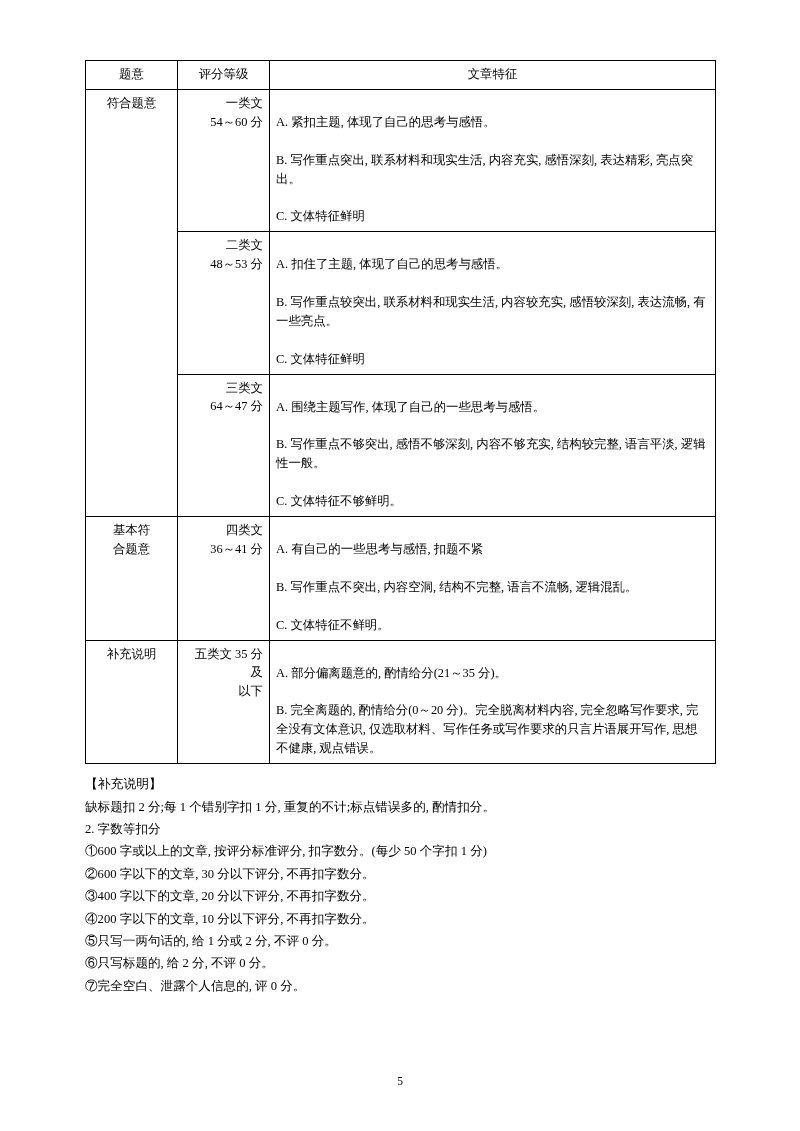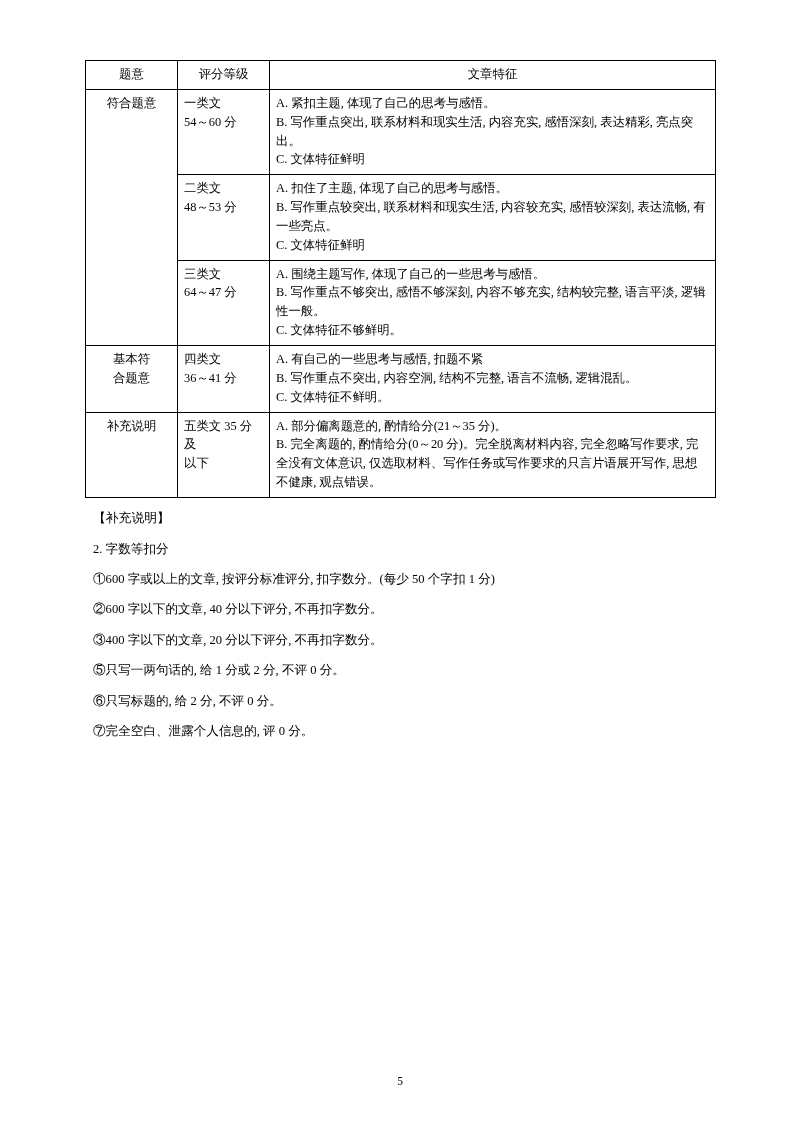--- a/index.html
+++ b/index.html
@@ -52,7 +52,7 @@
     vertical-align: middle;
   }
   td.grade {
-    text-align: left;
+    text-align: right;
     vertical-align: middle;
     line-height: 1.6;
   }

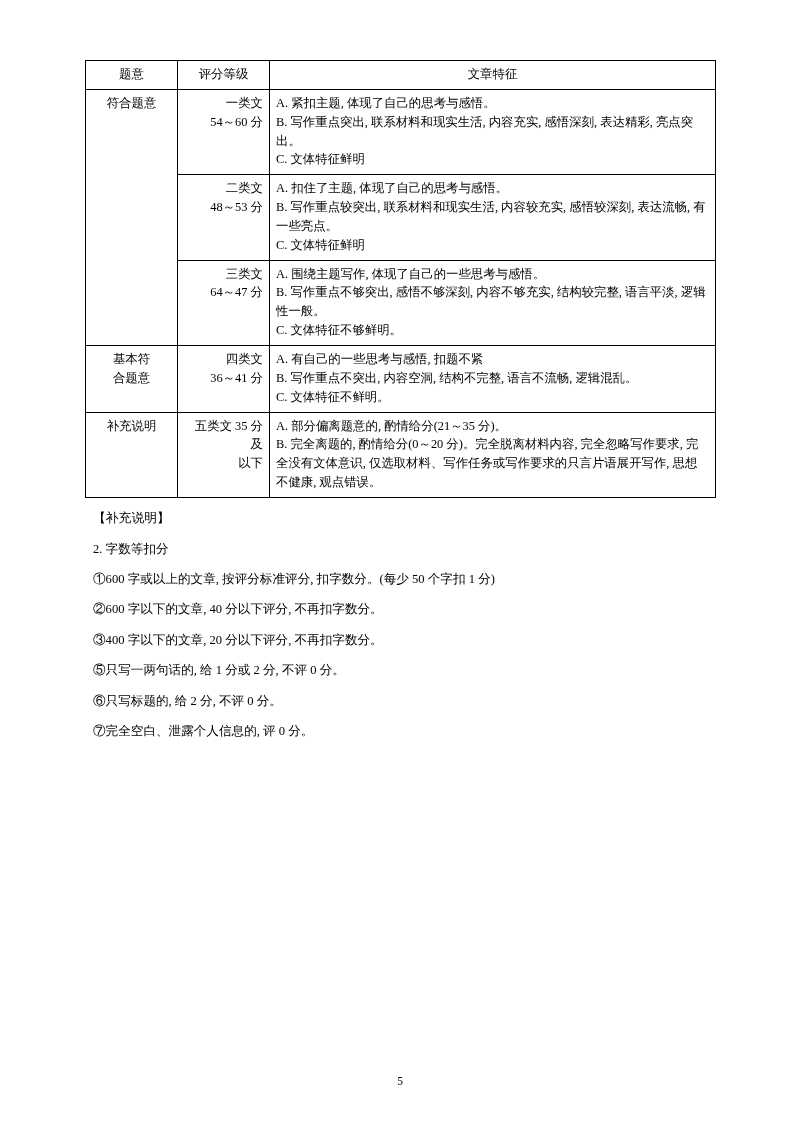--- a/index.html
+++ b/index.html
@@ -59,6 +59,7 @@
   .feat-line {
     display: block;
     text-indent: 0;
+    margin-top: 19px;
   }
   .notes {
     margin-top: 9px;

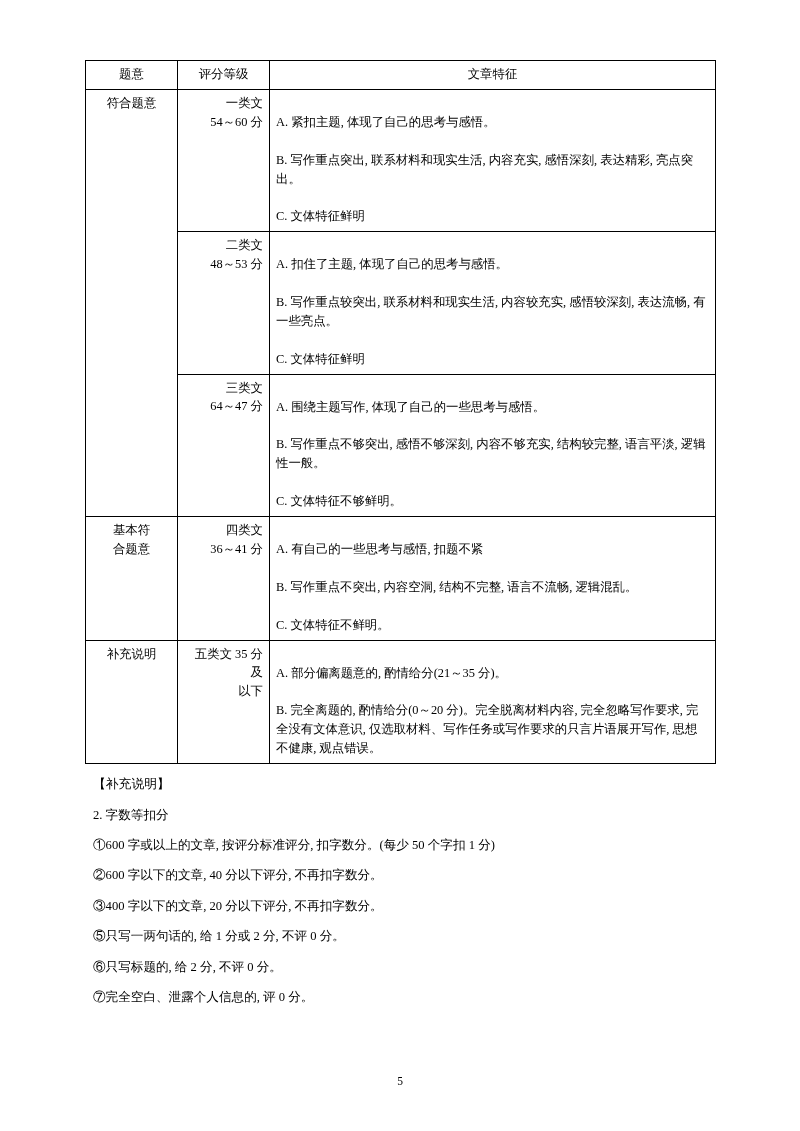--- a/index.html
+++ b/index.html
@@ -71,7 +71,7 @@
     font-size: 12.8px;
   }
   .notes p {
-    margin: 8px;
+    margin: 0;
     padding: 0;
   }
   .pagenum {

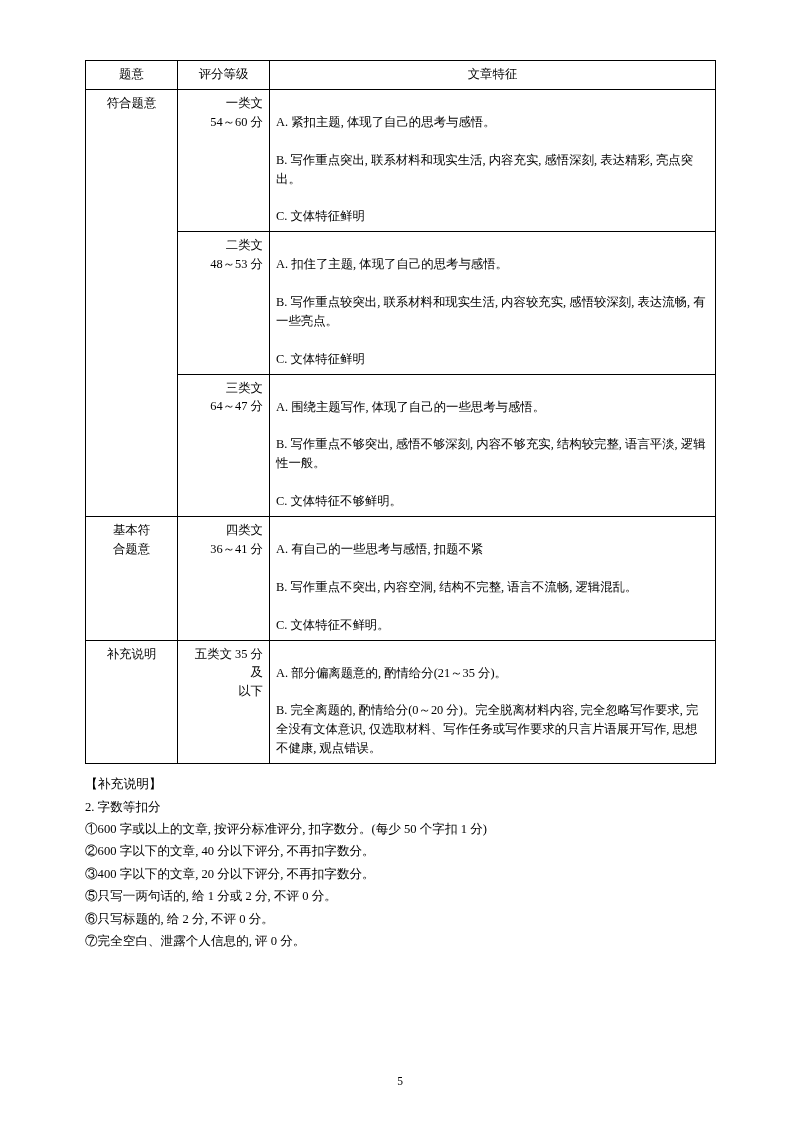--- a/index.html
+++ b/index.html
@@ -173,6 +173,7 @@
 
   <div class="notes">
     <p class="title">【补充说明】</p>
+    <p>缺标题扣 2 分;每 1 个错别字扣 1 分, 重复的不计;标点错误多的, 酌情扣分。</p>
     <p>2. 字数等扣分</p>
     <p>①600 字或以上的文章, 按评分标准评分, 扣字数分。(每少 50 个字扣 1 分)</p>
     <p>②600 字以下的文章, 40 分以下评分, 不再扣字数分。</p>

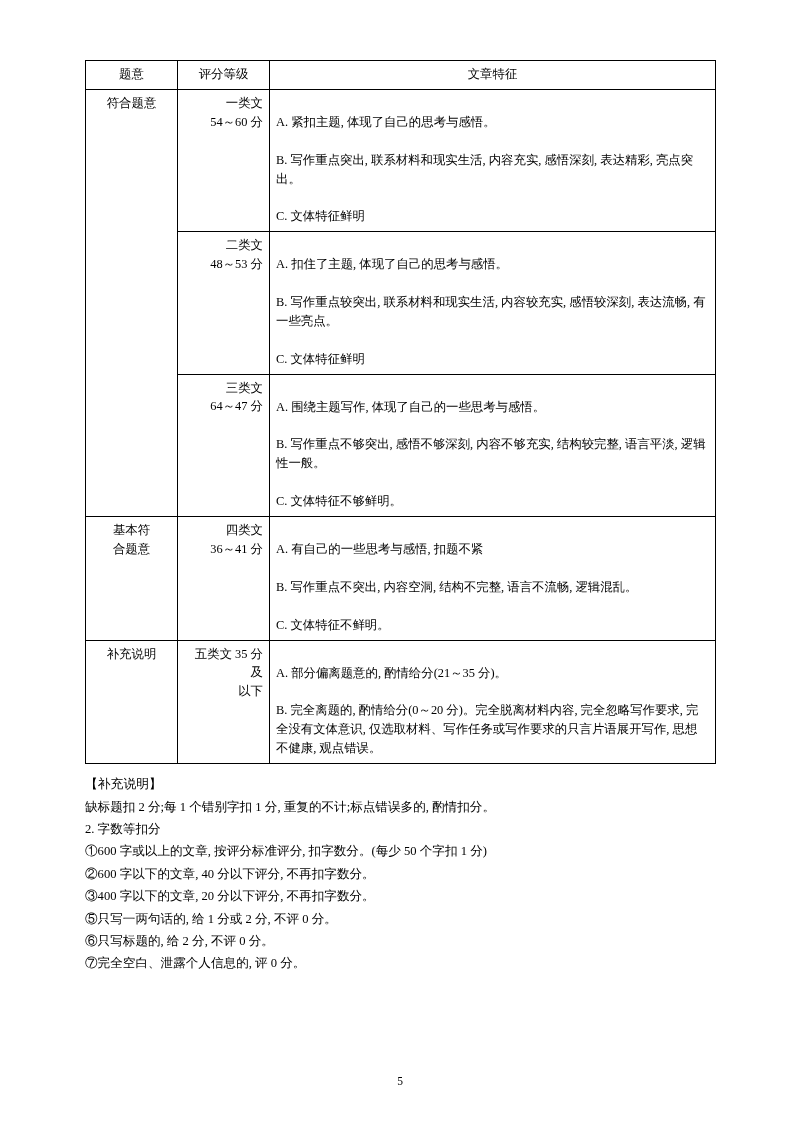--- a/index.html
+++ b/index.html
@@ -176,7 +176,7 @@
     <p>缺标题扣 2 分;每 1 个错别字扣 1 分, 重复的不计;标点错误多的, 酌情扣分。</p>
     <p>2. 字数等扣分</p>
     <p>①600 字或以上的文章, 按评分标准评分, 扣字数分。(每少 50 个字扣 1 分)</p>
-    <p>②600 字以下的文章, 40 分以下评分, 不再扣字数分。</p>
+    <p>②600 字以下的文章, 30 分以下评分, 不再扣字数分。</p>
     <p>③400 字以下的文章, 20 分以下评分, 不再扣字数分。</p>
     <p>⑤只写一两句话的, 给 1 分或 2 分, 不评 0 分。</p>
     <p>⑥只写标题的, 给 2 分, 不评 0 分。</p>

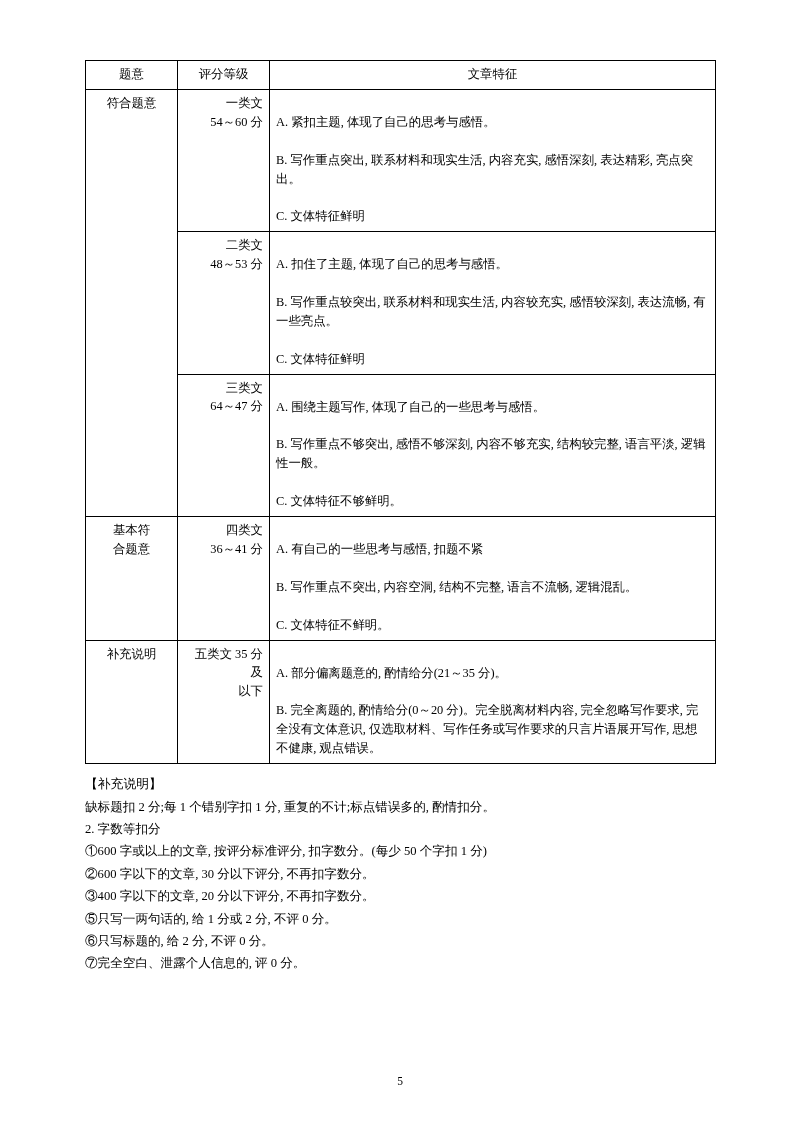--- a/index.html
+++ b/index.html
@@ -178,6 +178,7 @@
     <p>①600 字或以上的文章, 按评分标准评分, 扣字数分。(每少 50 个字扣 1 分)</p>
     <p>②600 字以下的文章, 30 分以下评分, 不再扣字数分。</p>
     <p>③400 字以下的文章, 20 分以下评分, 不再扣字数分。</p>
+    <p>④200 字以下的文章, 10 分以下评分, 不再扣字数分。</p>
     <p>⑤只写一两句话的, 给 1 分或 2 分, 不评 0 分。</p>
     <p>⑥只写标题的, 给 2 分, 不评 0 分。</p>
     <p>⑦完全空白、泄露个人信息的, 评 0 分。</p>

